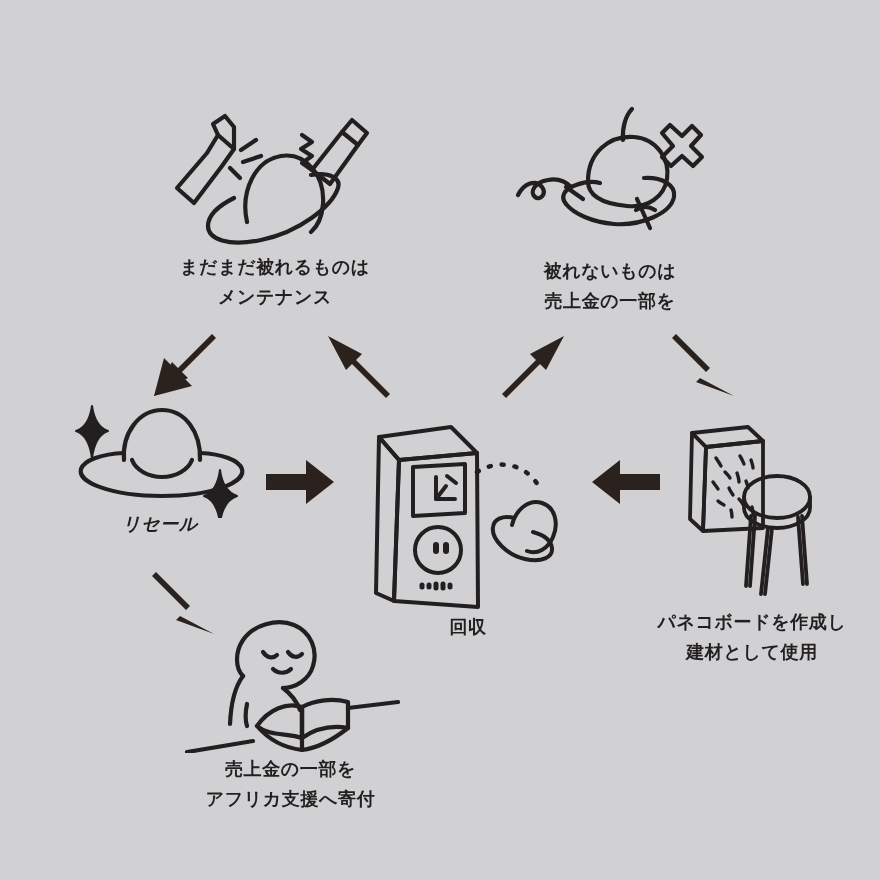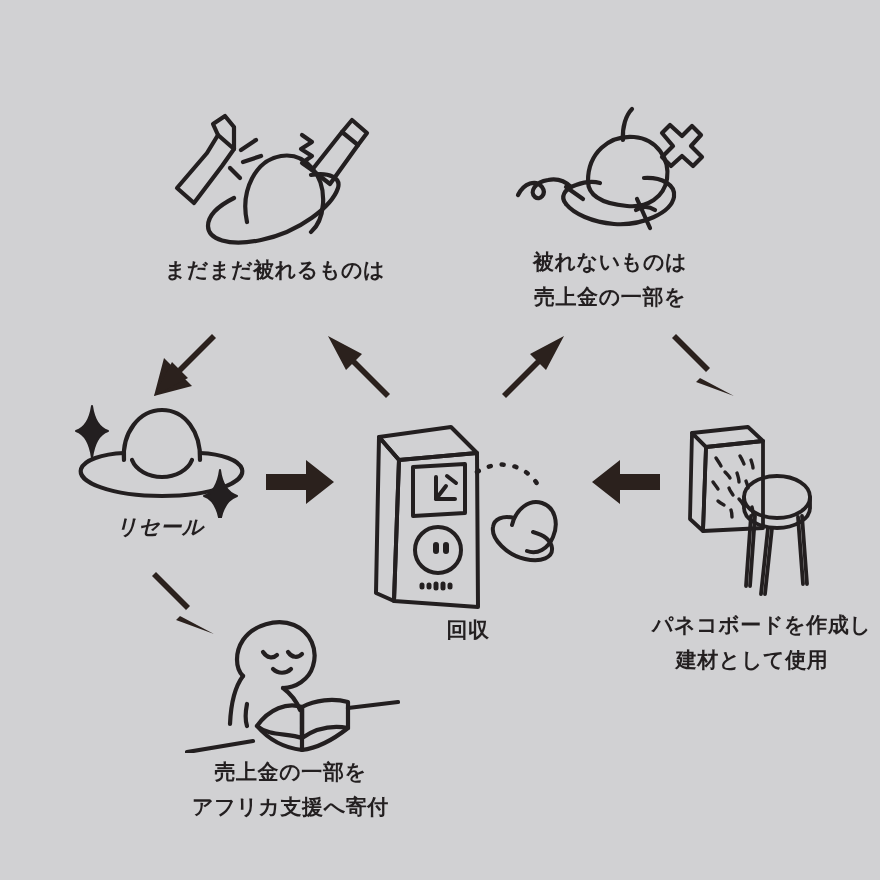--- a/index.html
+++ b/index.html
@@ -27,7 +27,7 @@
     text-align: center;
     color: #231f20;
     font-family: "Liberation Sans", "DejaVu Sans", sans-serif;
-    font-size: 21px;
+    font-size: 18px;
     font-weight: 700;
     line-height: 1.65;
     letter-spacing: 0.6px;

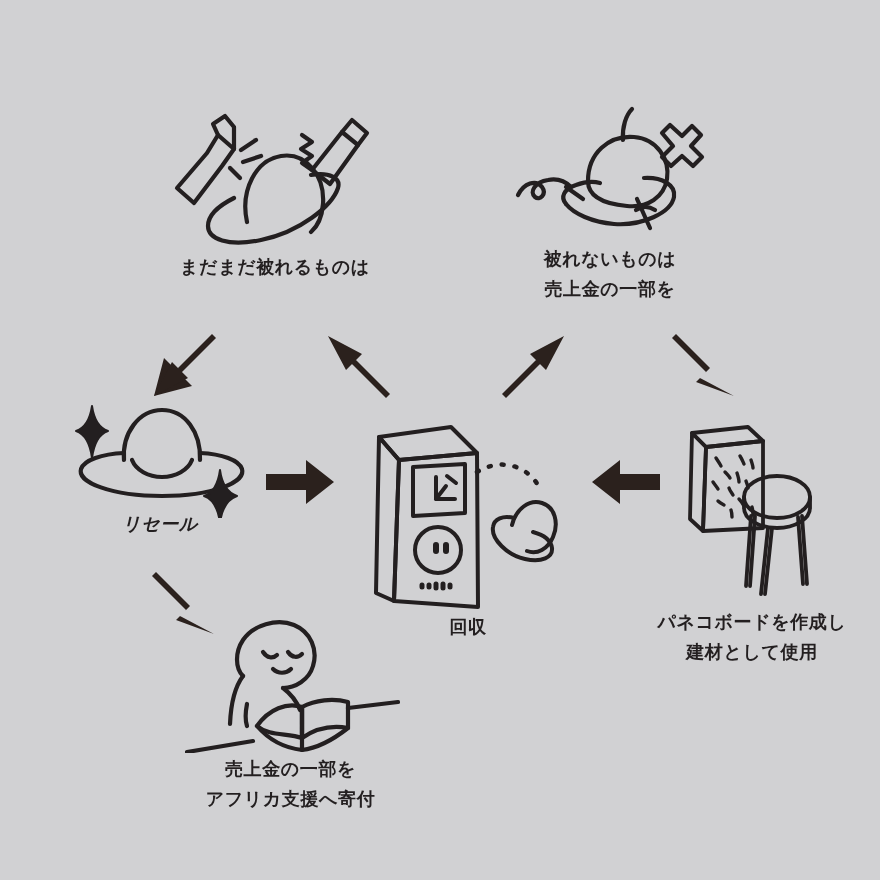--- a/index.html
+++ b/index.html
@@ -85,7 +85,7 @@
 
       <path d="M152,28 L160,20 L172,31 L182,21 L191,30 L181,41 L192,52 L183,61 L172,51 L161,61 L152,52 L163,41 Z"></path>
     </svg>
-    <div class="caption" style="left:0; top:140px; width:200px;">
+    <div class="caption" style="left:0; top:152px; width:200px;">
       <span class="cline">被れないものは</span>
       <span class="cline">売上金の一部を</span>
     </div>

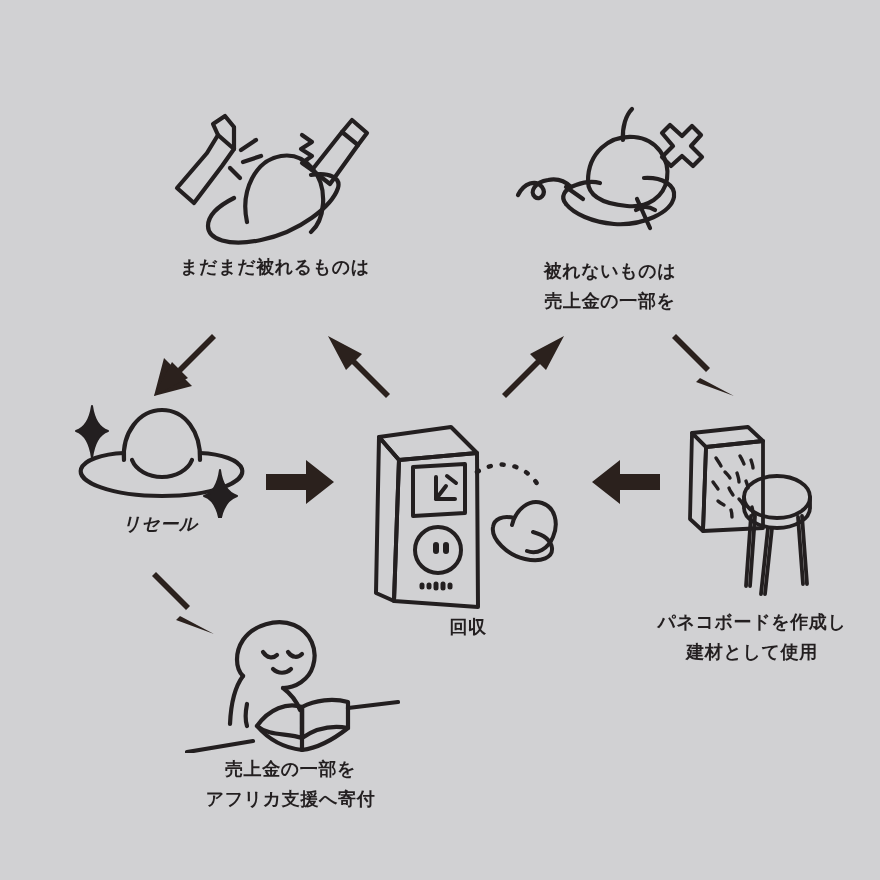--- a/index.html
+++ b/index.html
@@ -64,6 +64,7 @@
     </svg>
     <div class="caption" style="left:0; top:155px; width:230px;">
       <span class="cline">まだまだ被れるものは</span>
+      <span class="cline">メンテナンス</span>
     </div>
   </div>
 

